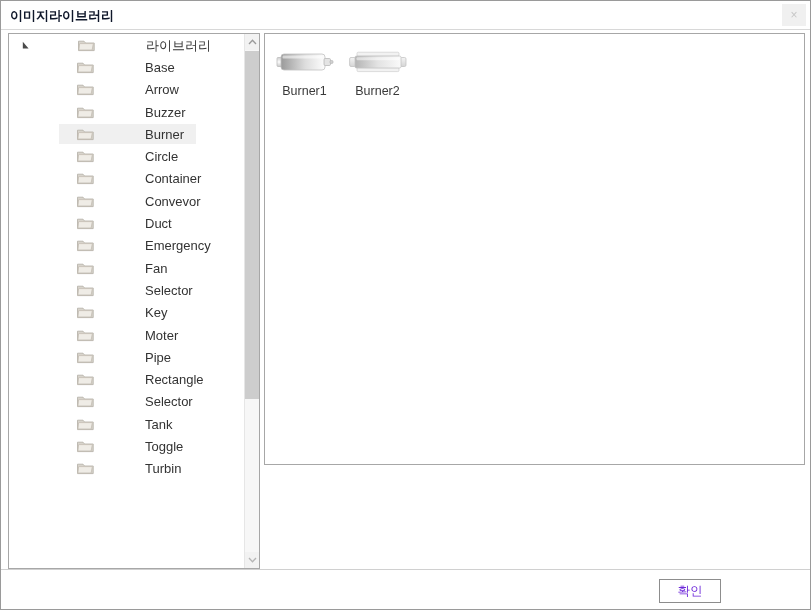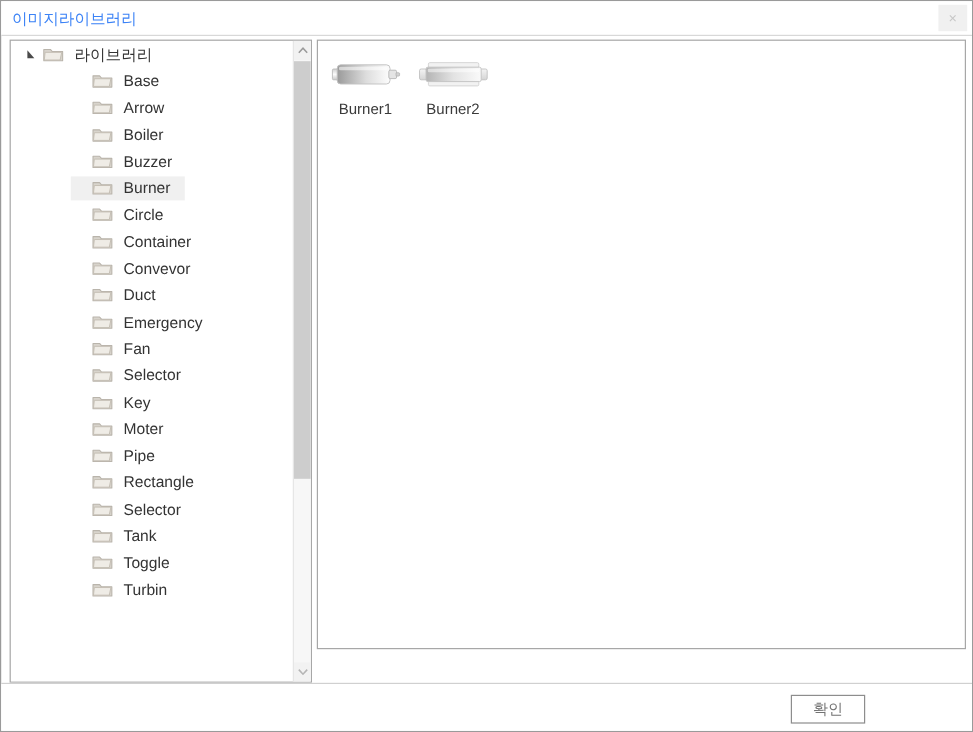--- a/index.html
+++ b/index.html
@@ -41,9 +41,10 @@
     left: 9px;
     top: 6px;
     font-size: 13px;
-    color: #3b82f6;
+    color: #0f172a;
     letter-spacing: 0px;
     white-space: nowrap;
+    font-weight: bold;
   }
   .close-button {
     position: absolute;

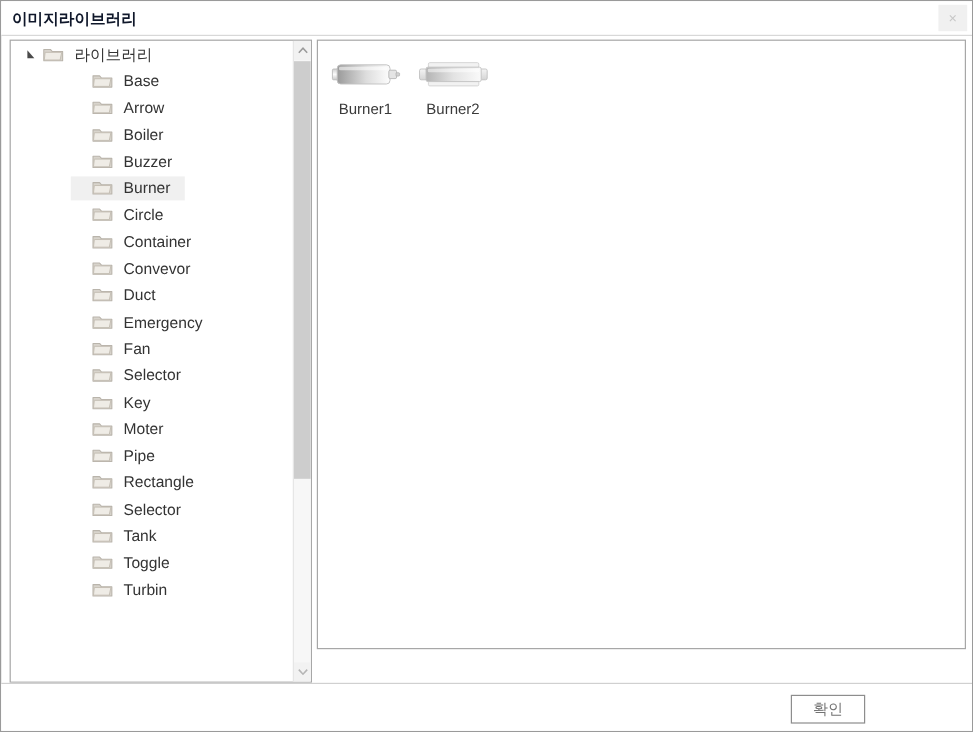--- a/index.html
+++ b/index.html
@@ -97,6 +97,7 @@
     height: 20px;
     padding-right: 12px;
     border-radius: 0px;
+    gap: 42px;
   }
   .tree-item.selected .hit {
     background: #f0f0f0;

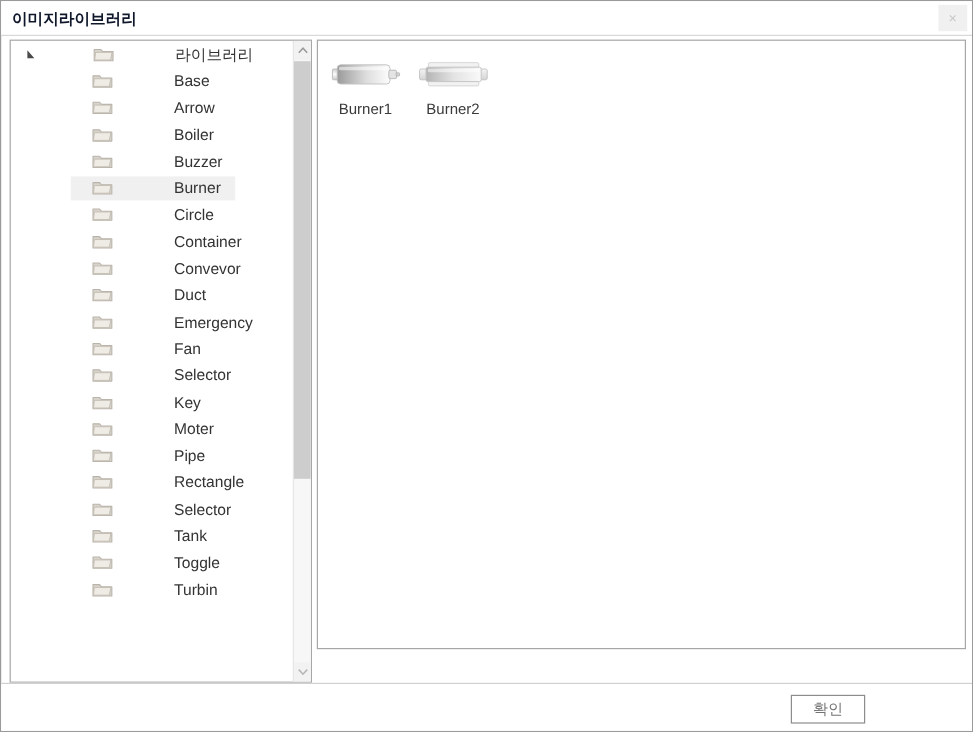--- a/index.html
+++ b/index.html
@@ -172,7 +172,7 @@
     left: 263px;
     top: 32px;
     width: 541px;
-    height: 508px;
+    height: 432px;
     background: #ffffff;
     border: 1px solid #a7a7a7;
     box-sizing: border-box;

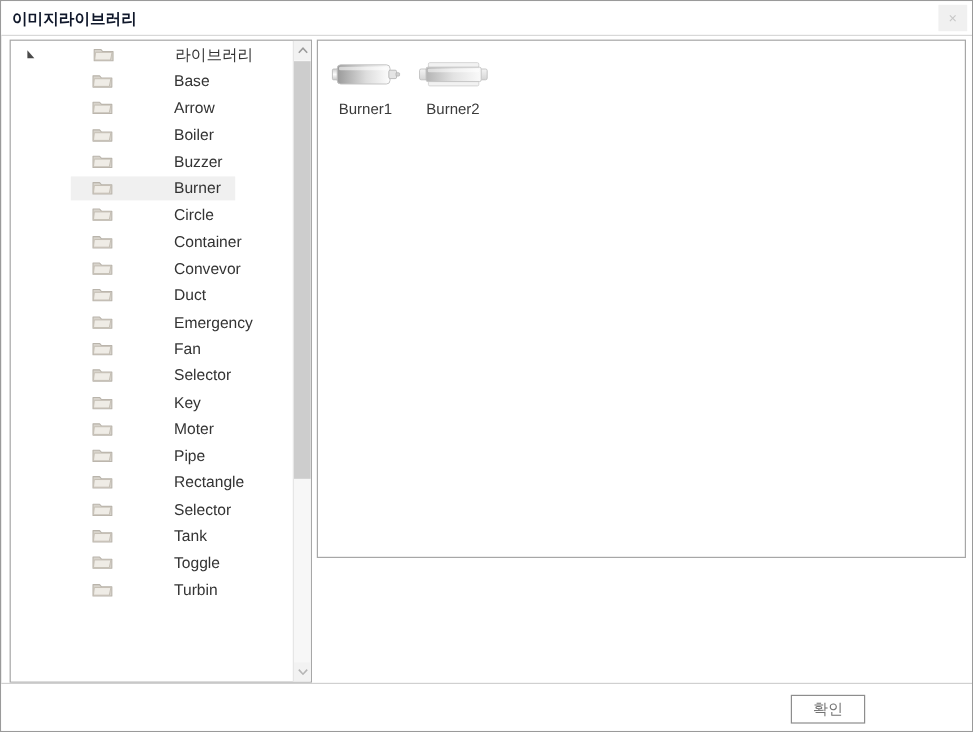--- a/index.html
+++ b/index.html
@@ -290,17 +290,6 @@
               </svg>
             </span>
             <span class="tree-label">Arrow</span>
-          </span>
-        </div>
-        <div class="tree-item depth2">
-          <span class="hit">
-            <span class="folder-icon">
-              <svg width="19" height="15" viewBox="0 0 19 15">
-                <path d="M1.5 3.2 L7 3.2 L8.6 5.0 L17.2 5.0 L17.2 12.6 L1.5 12.6 Z" fill="#d8d4cc" stroke="#b9b4ab" stroke-width="0.9" stroke-linejoin="round"></path>
-                <path d="M2.6 5.6 L16.4 5.6 L15.1 12.0 L1.9 12.0 Z" fill="#efece6" stroke="#c3bdb3" stroke-width="0.8" stroke-linejoin="round"></path>
-              </svg>
-            </span>
-            <span class="tree-label">Boiler</span>
           </span>
         </div>
         <div class="tree-item depth2">

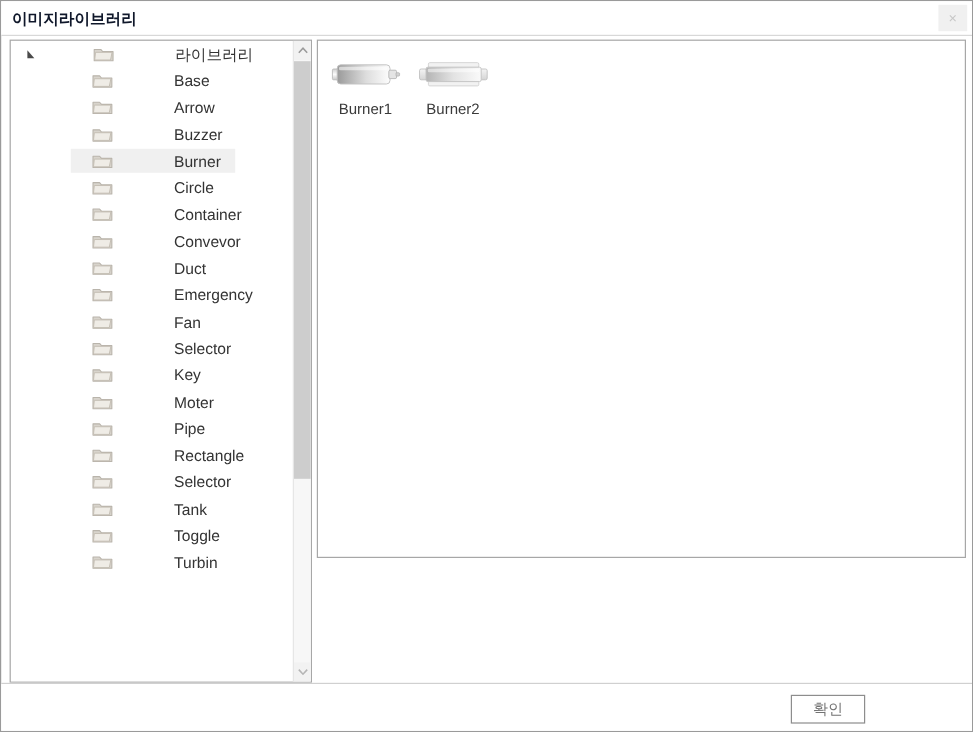--- a/index.html
+++ b/index.html
@@ -230,7 +230,7 @@
     box-sizing: border-box;
     font-family: "Liberation Sans", "DejaVu Sans", sans-serif;
     font-size: 12.5px;
-    color: #737373;
+    color: #6d28d9;
     display: flex;
     align-items: center;
     justify-content: center;

